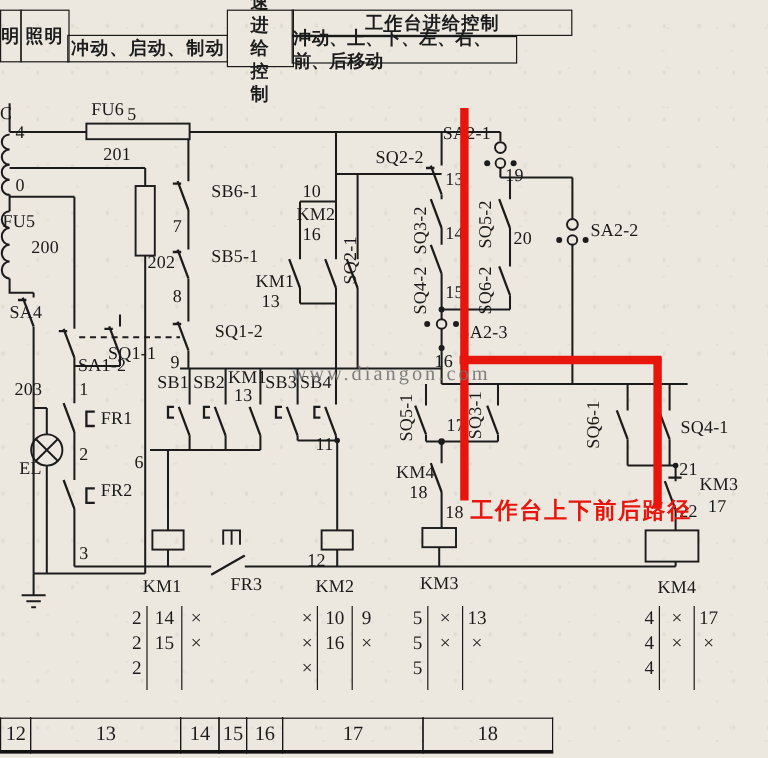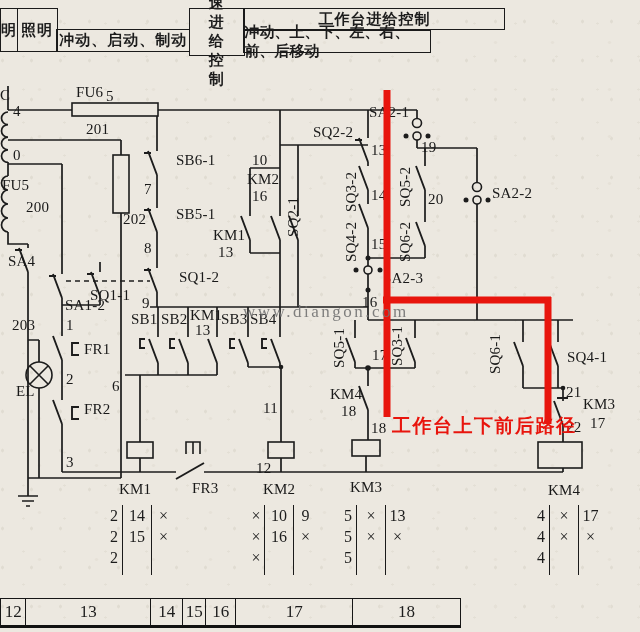--- a/index.html
+++ b/index.html
@@ -242,7 +242,7 @@
     <div class="cell" style="left:16.6px;top:0;width:41px;height:44px;">照明</div>
     <div class="cell" style="left:56.2px;top:20.6px;width:134px;height:23.4px;">冲动、启动、制动</div>
     <div class="cell" style="left:188.8px;top:0;width:56px;height:48px;white-space:normal;text-align:center;line-height:19px;padding:0 18px;">快速进给控制</div>
-    <div class="cell" style="left:243.4px;top:0;width:262px;height:22px;">工作台进给控制</div>
+    <div class="cell" style="left:243.4px;top:0;width:234px;height:22px;">工作台进给控制</div>
     <div class="cell" style="left:243.4px;top:22px;width:188px;height:23.4px;letter-spacing:0;">冲动、上、下、左、右、前、后移动</div>
   </div>
 

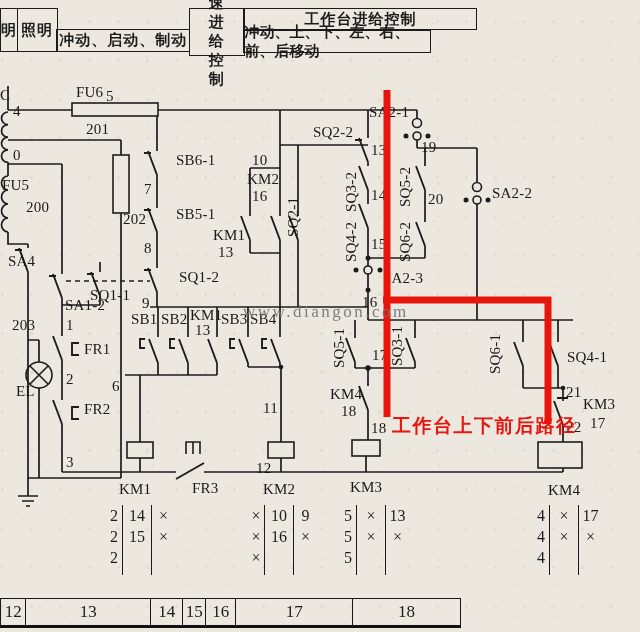--- a/index.html
+++ b/index.html
@@ -199,7 +199,7 @@
       <div class="lbl" style="left: 221px; top: 311px;">SB3</div>
       <div class="lbl" style="left: 250px; top: 311px;">SB4</div>
       <div class="lbl" style="left: 112px; top: 378px;">6</div>
-      <div class="lbl" style="left: 263px; top: 400px;">11</div>
+      <div class="lbl" style="left: 263px; top: 363px;">11</div>
       <div class="lbl" style="left: 372px; top: 347px;">17</div>
       <div class="lbl" style="left: 330px; top: 386px;">KM4</div>
       <div class="lbl" style="left: 341px; top: 403px;">18</div>

